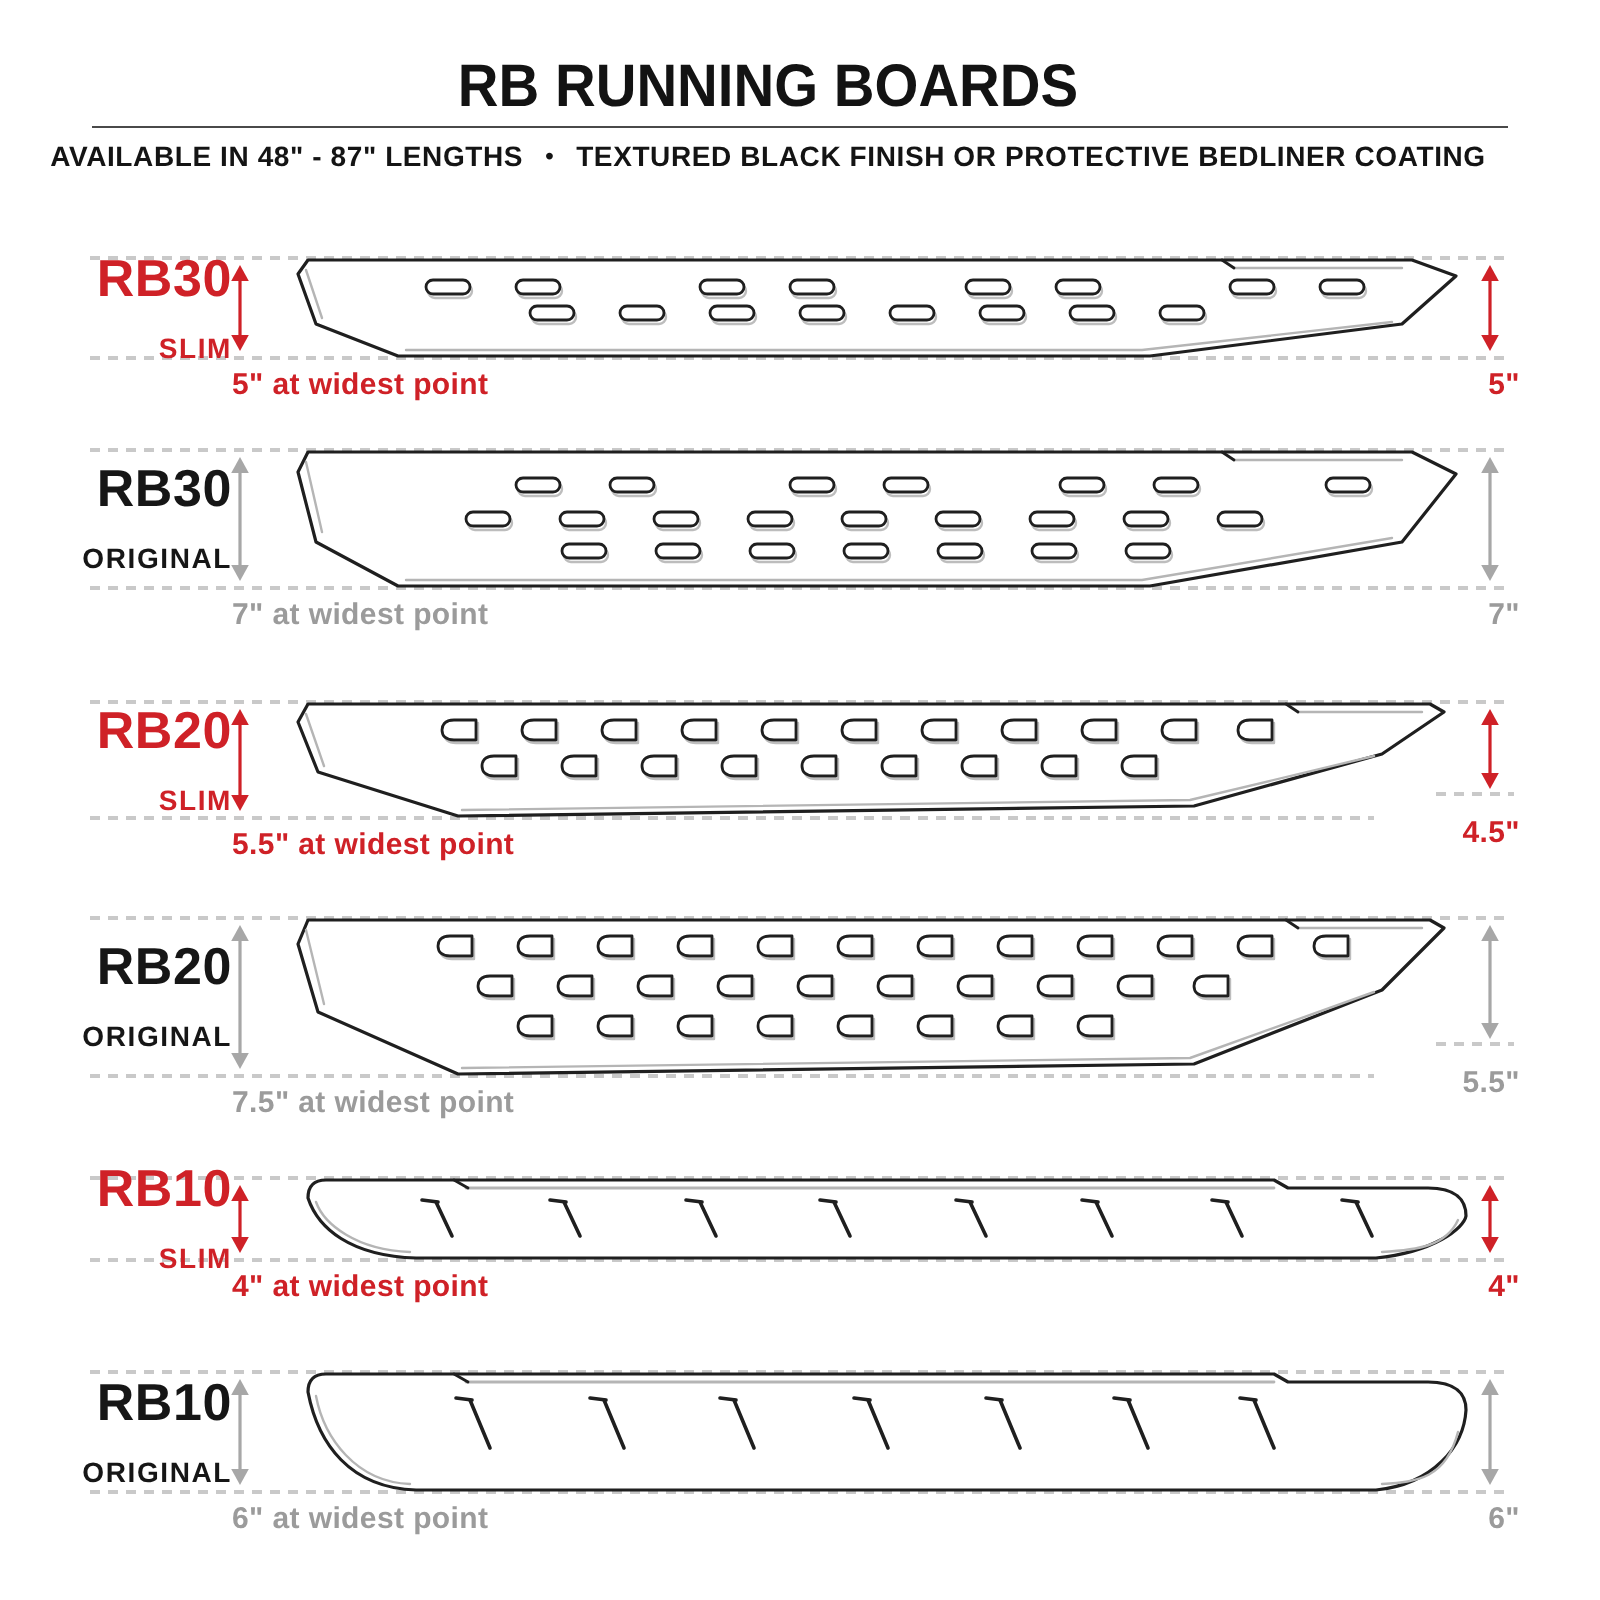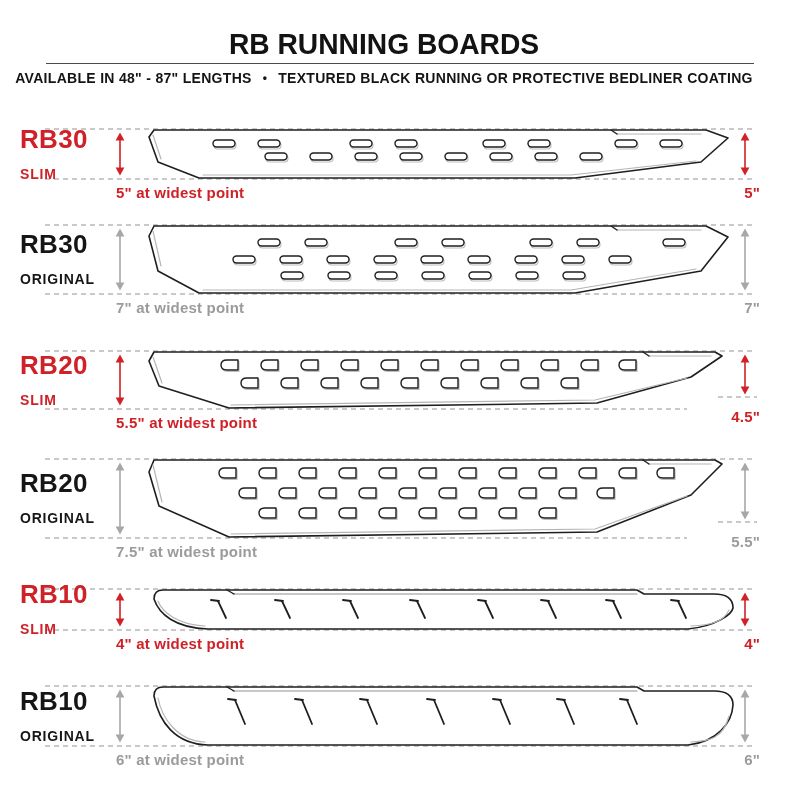--- a/index.html
+++ b/index.html
@@ -33,7 +33,7 @@
 
   <div class="title">RB RUNNING BOARDS</div>
   <div class="rule"></div>
-  <div class="subtitle"><span>AVAILABLE IN 48" - 87" LENGTHS</span><span class="dot">•</span><span>TEXTURED BLACK RUNNING OR PROTECTIVE BEDLINER COATING</span></div>
+  <div class="subtitle"><span>AVAILABLE IN 48" - 87" LENGTHS</span><span class="dot">•</span><span>TEXTURED BLACK FINISH OR PROTECTIVE BEDLINER COATING</span></div>
 
   <div>
     <div class="dash" style="left:45px;top:128px;width:710px"></div>

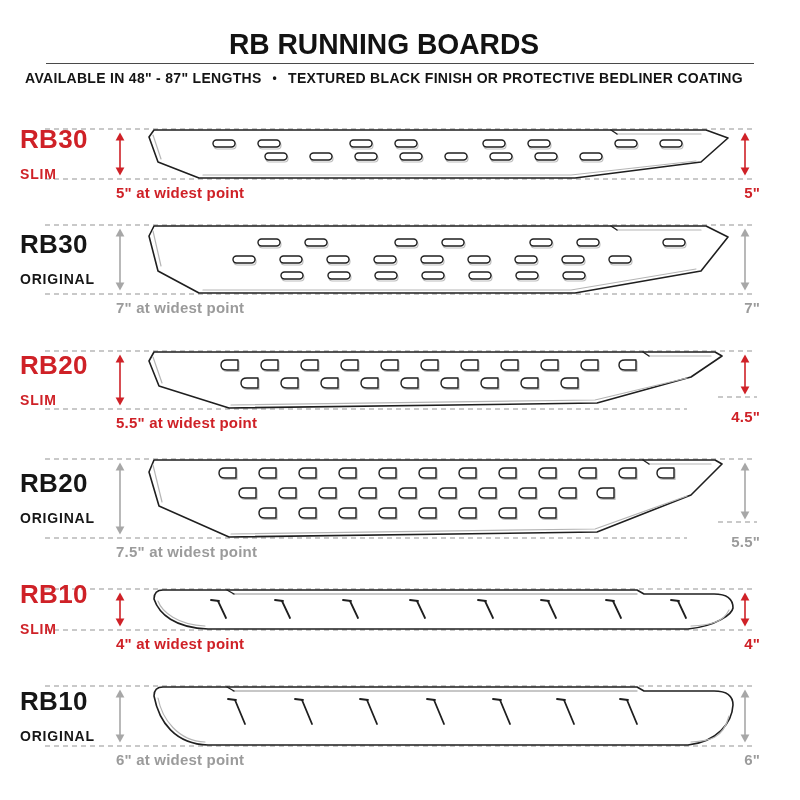--- a/index.html
+++ b/index.html
@@ -14,7 +14,7 @@
   .subtitle .dot{display:inline-block;margin:0 11px;font-size:12px;vertical-align:1px;}
   .dash{position:absolute;height:2px;
         background:repeating-linear-gradient(90deg,#c9c9c9 0 5px,transparent 5px 9px);}
-  .model{position:absolute;display:flex;flex-direction:column;align-items:flex-start;
+  .model{position:absolute;display:flex;flex-direction:column;align-items:flex-end;
          justify-content:center;text-align:center;}
   .model .m{font-size:26px;font-weight:800;line-height:24px;letter-spacing:.3px;}
   .model .v{font-size:14px;font-weight:700;letter-spacing:.8px;line-height:15px;margin-top:16px;}

